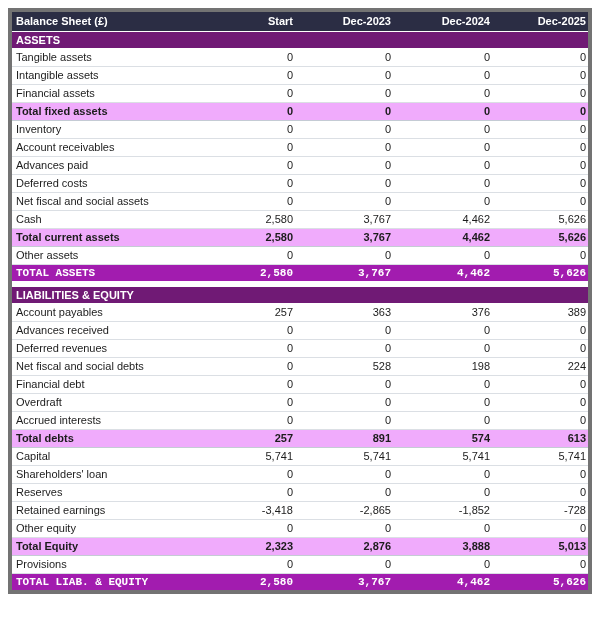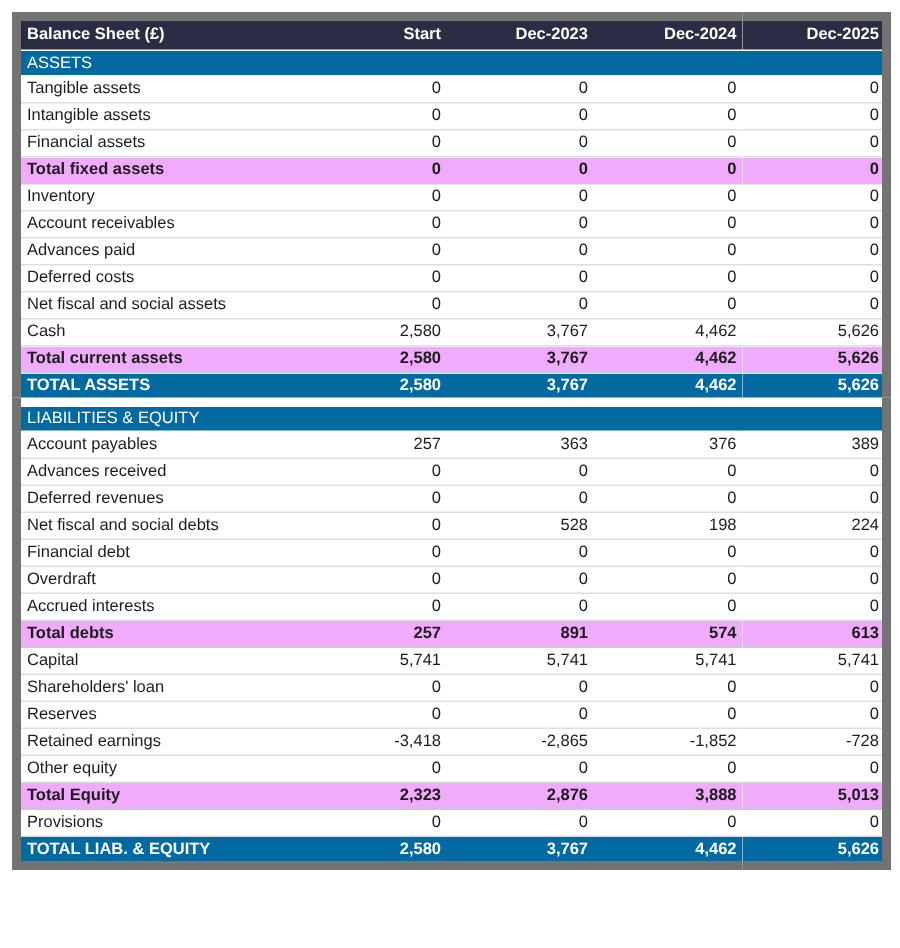--- a/index.html
+++ b/index.html
@@ -21,7 +21,7 @@
     border-collapse: collapse;
     table-layout: fixed;
     width: 584px;
-    border: 6px solid #737373;
+    border: 4px solid #737373;
     font-size: 11px;
     color: #1c1c1c;
     padding-left: 20px;

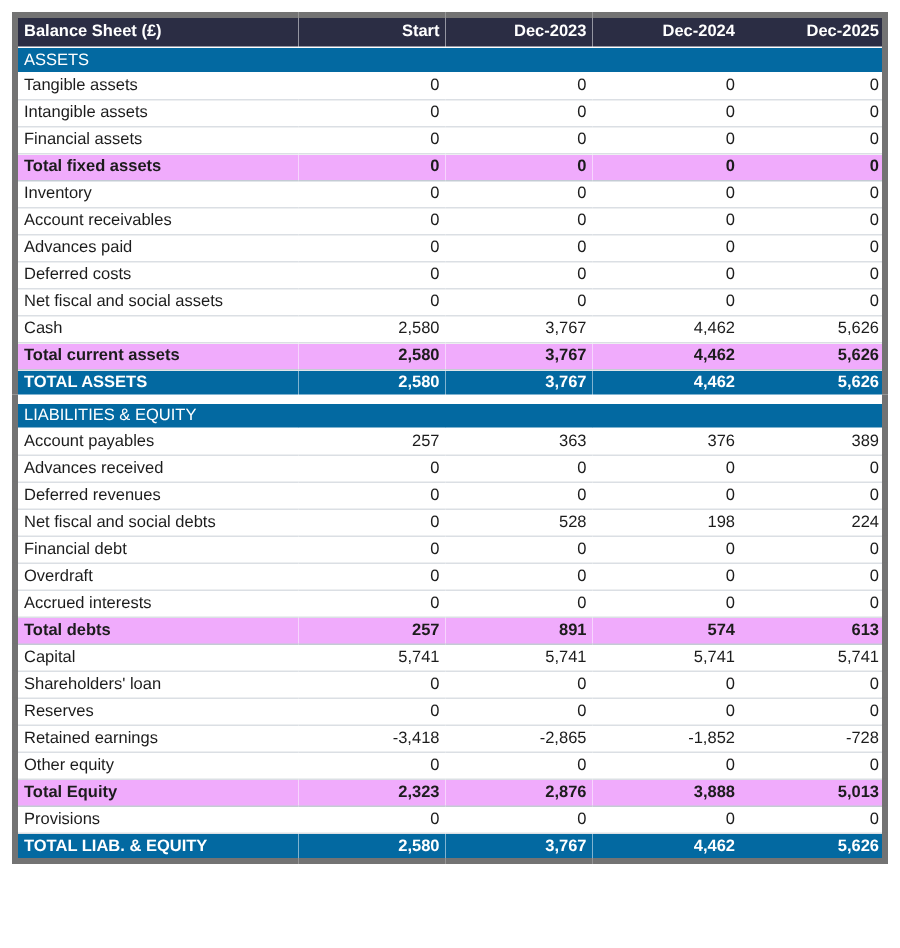--- a/index.html
+++ b/index.html
@@ -53,9 +53,9 @@
     border-bottom: 1px solid #ffffff;
   }
   tr.section-row td {
-    background: #0369a1;
+    background: #701a75;
     color: #ffffff;
-    font-weight: normal;
+    font-weight: bold;
     height: 16px;
     line-height: 16px;
     border-top: 1px solid #ffffff;

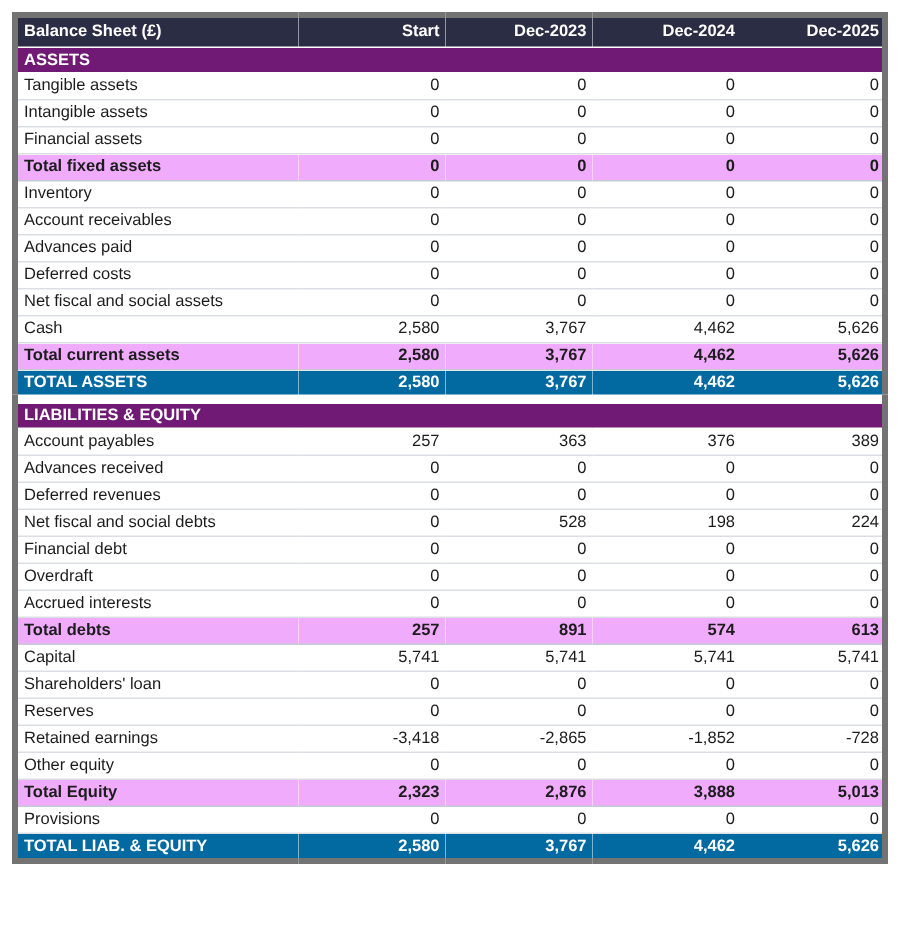--- a/index.html
+++ b/index.html
@@ -188,6 +188,13 @@
           <td class="num">4,462</td>
           <td class="num">5,626</td>
         </tr>
+        <tr class="data-row">
+          <td class="label">Other assets</td>
+          <td class="num">0</td>
+          <td class="num">0</td>
+          <td class="num">0</td>
+          <td class="num">0</td>
+        </tr>
         <tr class="grand-row">
           <td class="label">TOTAL ASSETS</td>
           <td class="num">2,580</td>

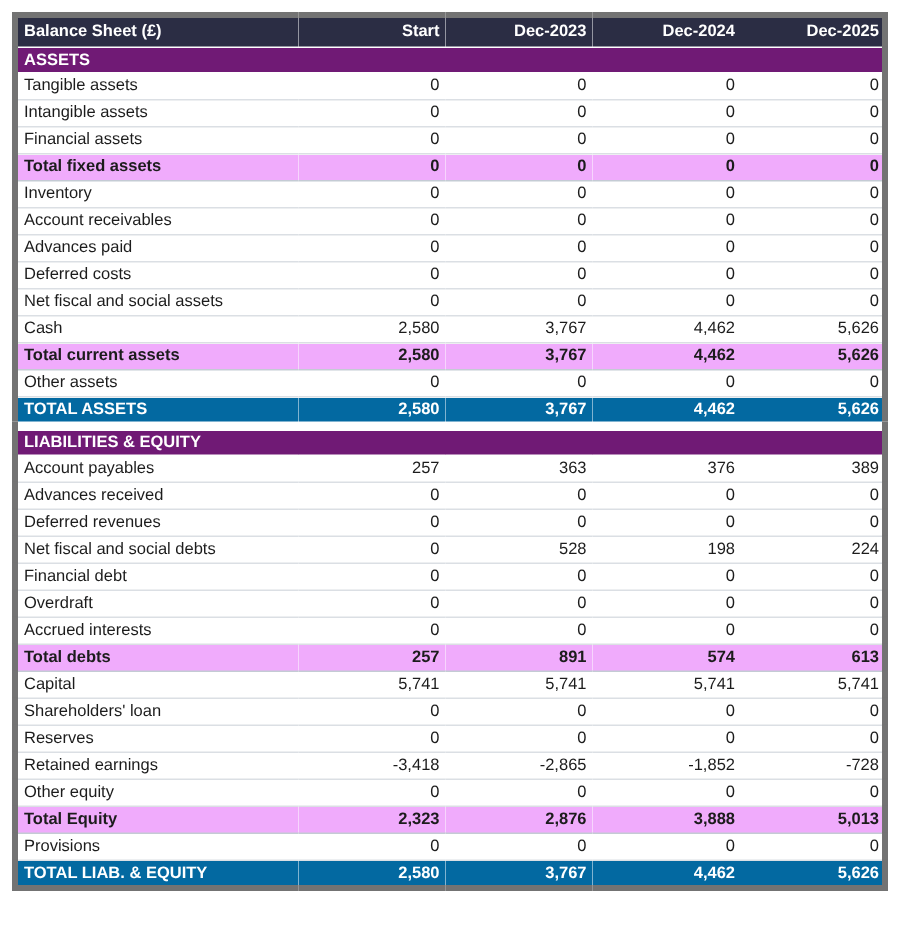--- a/index.html
+++ b/index.html
@@ -72,12 +72,13 @@
     border-bottom: 1px solid #c4cbd4;
   }
   tr.grand-row td {
-    background: #0369a1;
+    background: #a21caf;
     color: #ffffff;
     font-weight: bold;
     height: 16px;
     line-height: 16px;
     border-top: 1px solid #ffffff;
+    font-family: Liberation Mono, monospace;
   }
   tr.spacer-row td {
     background: #ffffff;

